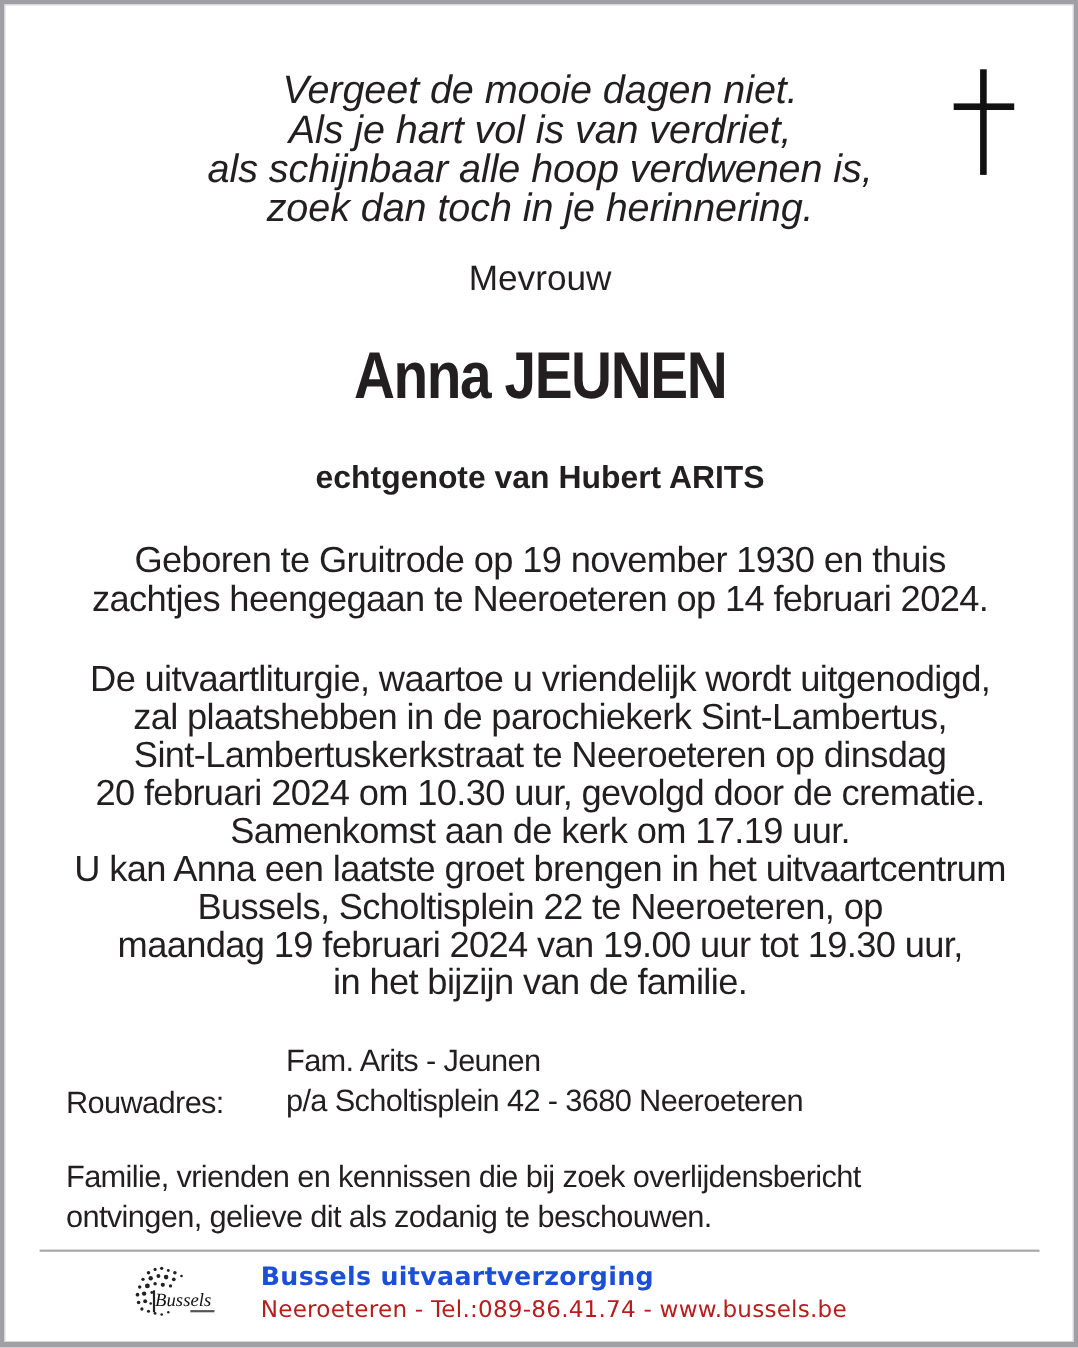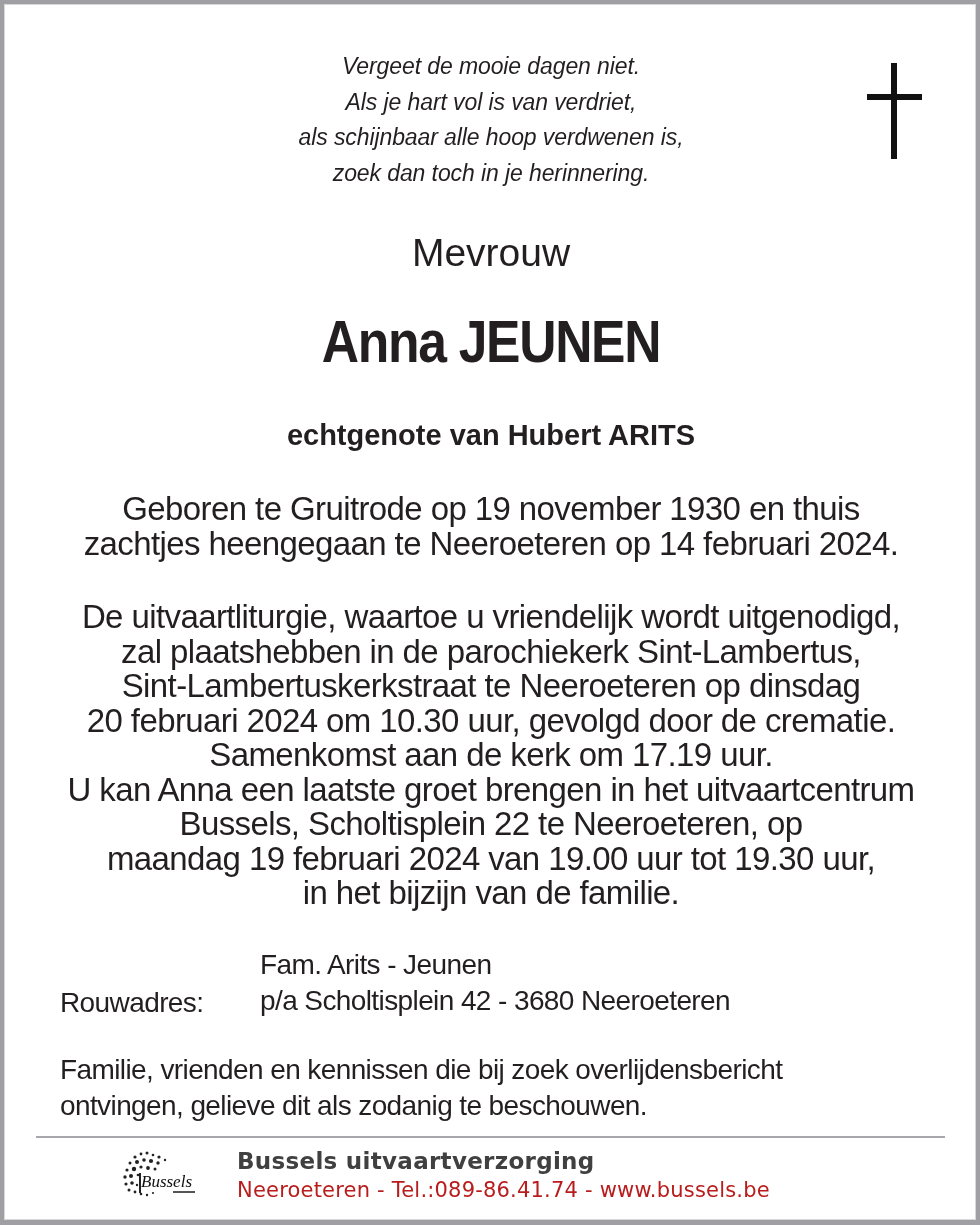--- a/index.html
+++ b/index.html
@@ -23,9 +23,9 @@
     .center { left: 0; width: 972px; text-align: center; }
 
     .poem {
-      top: 44px;
+      top: 59px;
       font-style: italic;
-      font-size: 23px;
+      font-size: 36px;
       line-height: 35.5px;
       letter-spacing: -0.1px;
     }

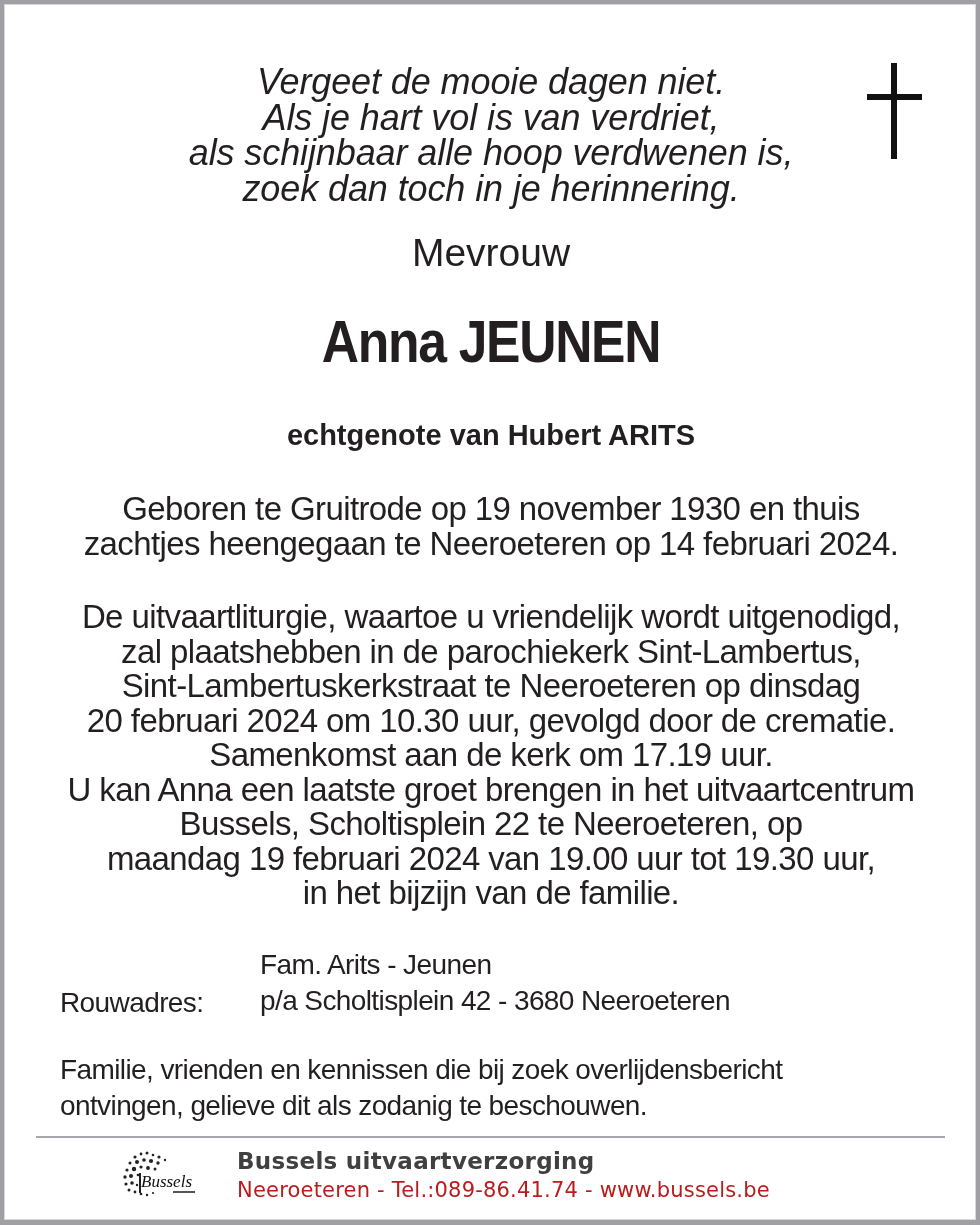--- a/index.html
+++ b/index.html
@@ -33,7 +33,7 @@
     .cross .v { position: absolute; left: 23.5px; top: 0; width: 6px; height: 96px; background: #111; }
     .cross .h { position: absolute; left: 0; top: 31px; width: 55px; height: 6px; background: #111; }
 
-    .title-prefix { top: 230px; font-size: 39px; line-height: 36px; }
+    .title-prefix { top: 230px; font-size: 32px; line-height: 36px; }
     .name {
       top: 302px; font-size: 60px; line-height: 70px; font-weight: bold;
       letter-spacing: -1.5px;

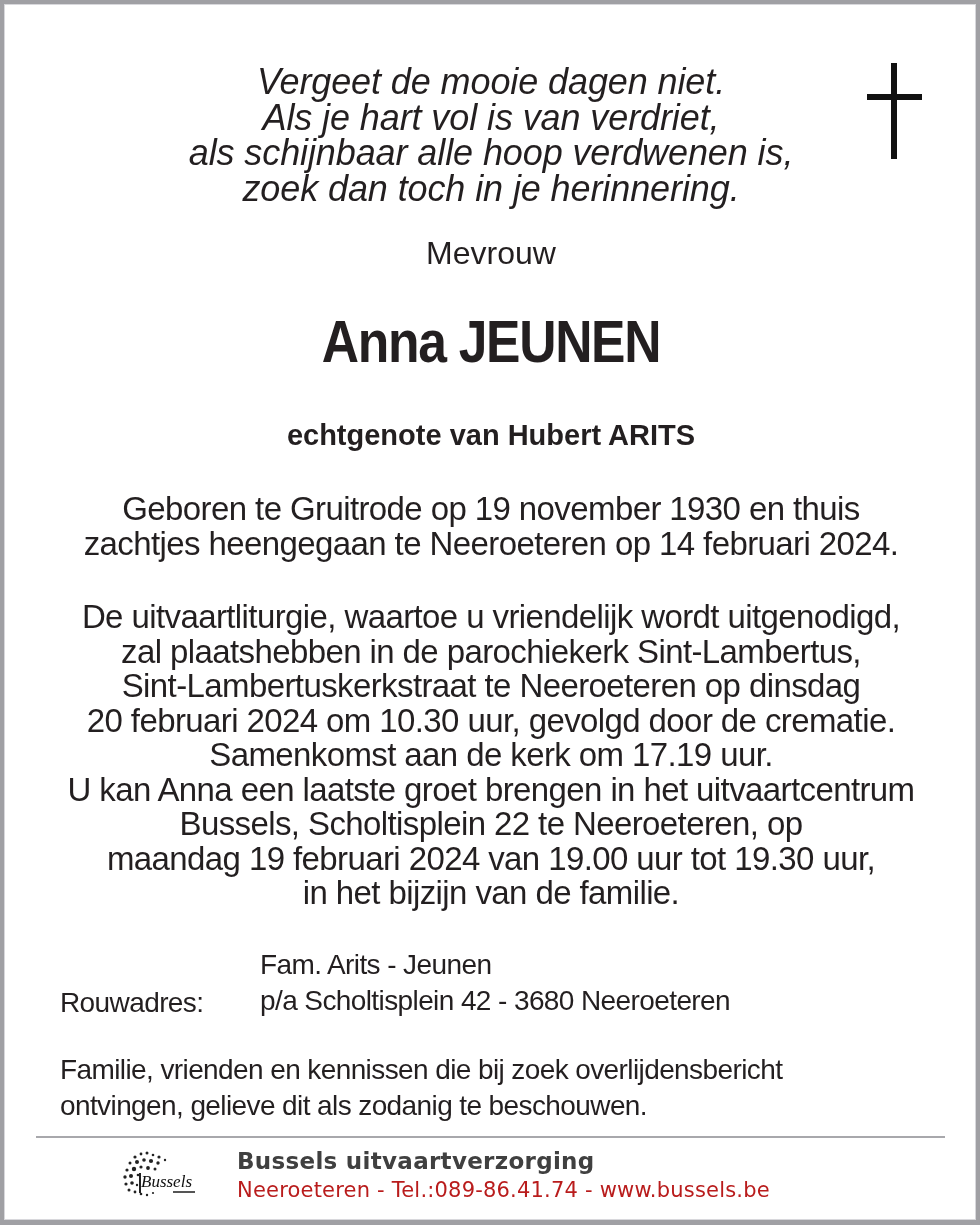--- a/index.html
+++ b/index.html
@@ -71,7 +71,7 @@
     .footer-name {
       left: 232px; top: 1142px;
       font-family: "DejaVu Sans", sans-serif;
-      font-weight: bold; font-size: 23px; line-height: 28px; color: #404040;
+      font-weight: bold; font-size: 23px; line-height: 28px; color: #1d4ed8;
       letter-spacing: 0.3px;
     }
     .footer-contact {

